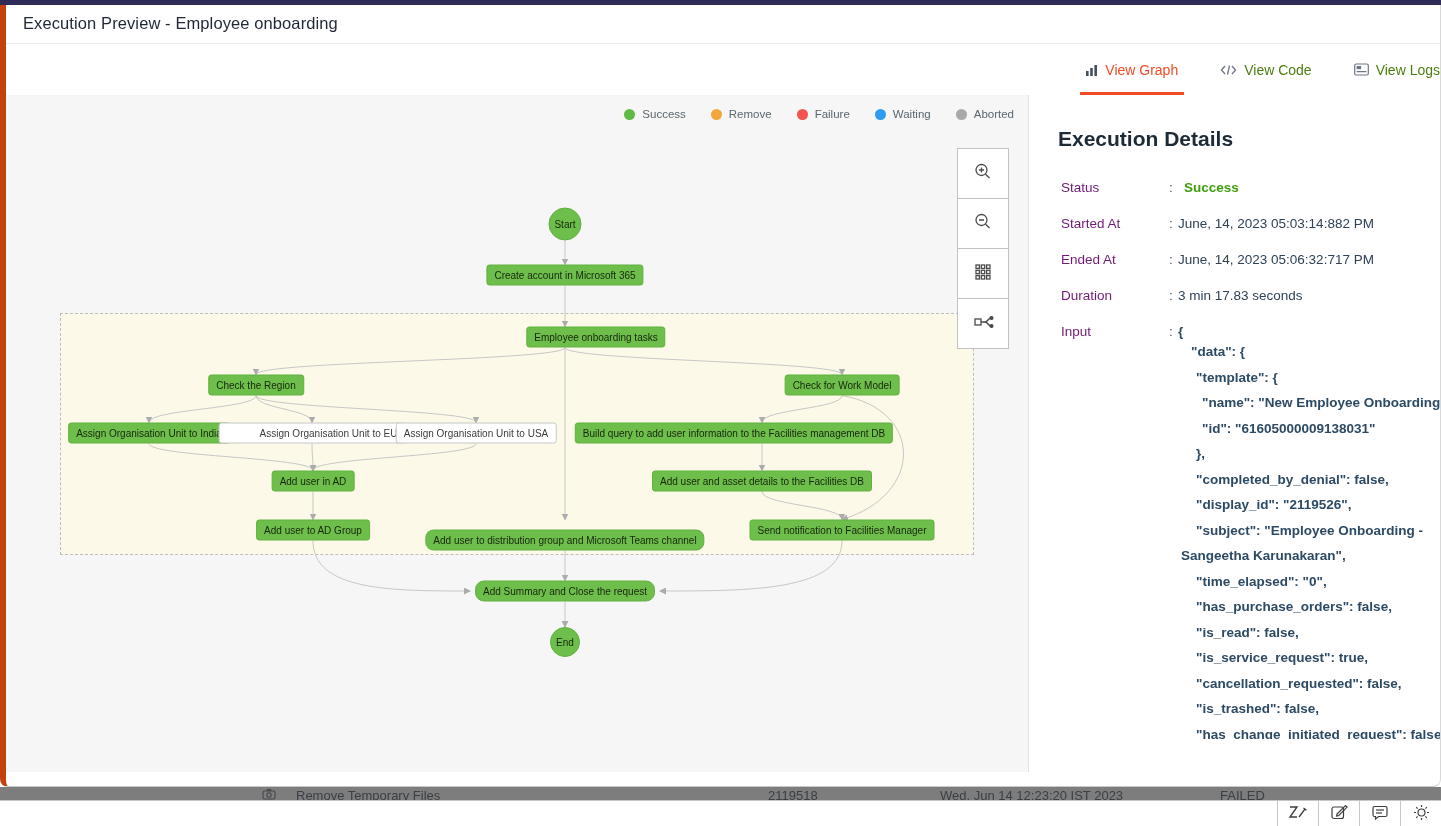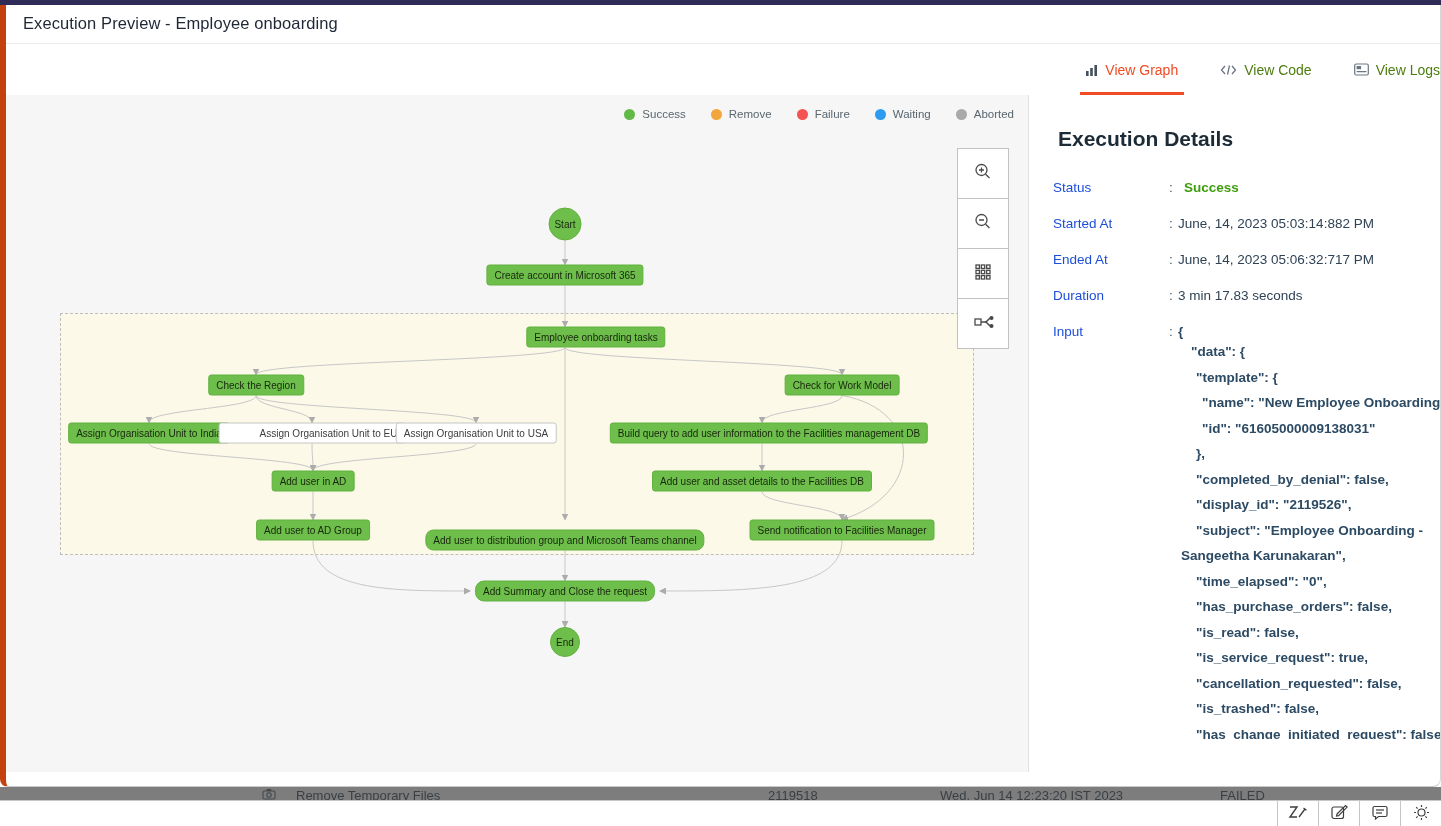--- a/index.html
+++ b/index.html
@@ -45,7 +45,7 @@
   .side-panel { position:absolute; left:1023px; top:0; width:418px; height:677px; background:#fff; overflow:hidden; }
   .sp-title { position:absolute; left:29px; top:32px; font-size:21px; font-weight:700; color:#1c2b36; }
   .drow { position:absolute; left:0; width:100%; height:18px; font-size:13.5px; }
-  .dlabel { position:absolute; left:24px; color:#1d4ed8; }
+  .dlabel { position:absolute; left:32px; color:#701a75; }
   .dcolon { position:absolute; left:140px; color:#46555f; }
   .dval { position:absolute; left:149px; color:#2f4256; }
   .dval.green { color:#3f9e0d; font-weight:700; left:155px; }

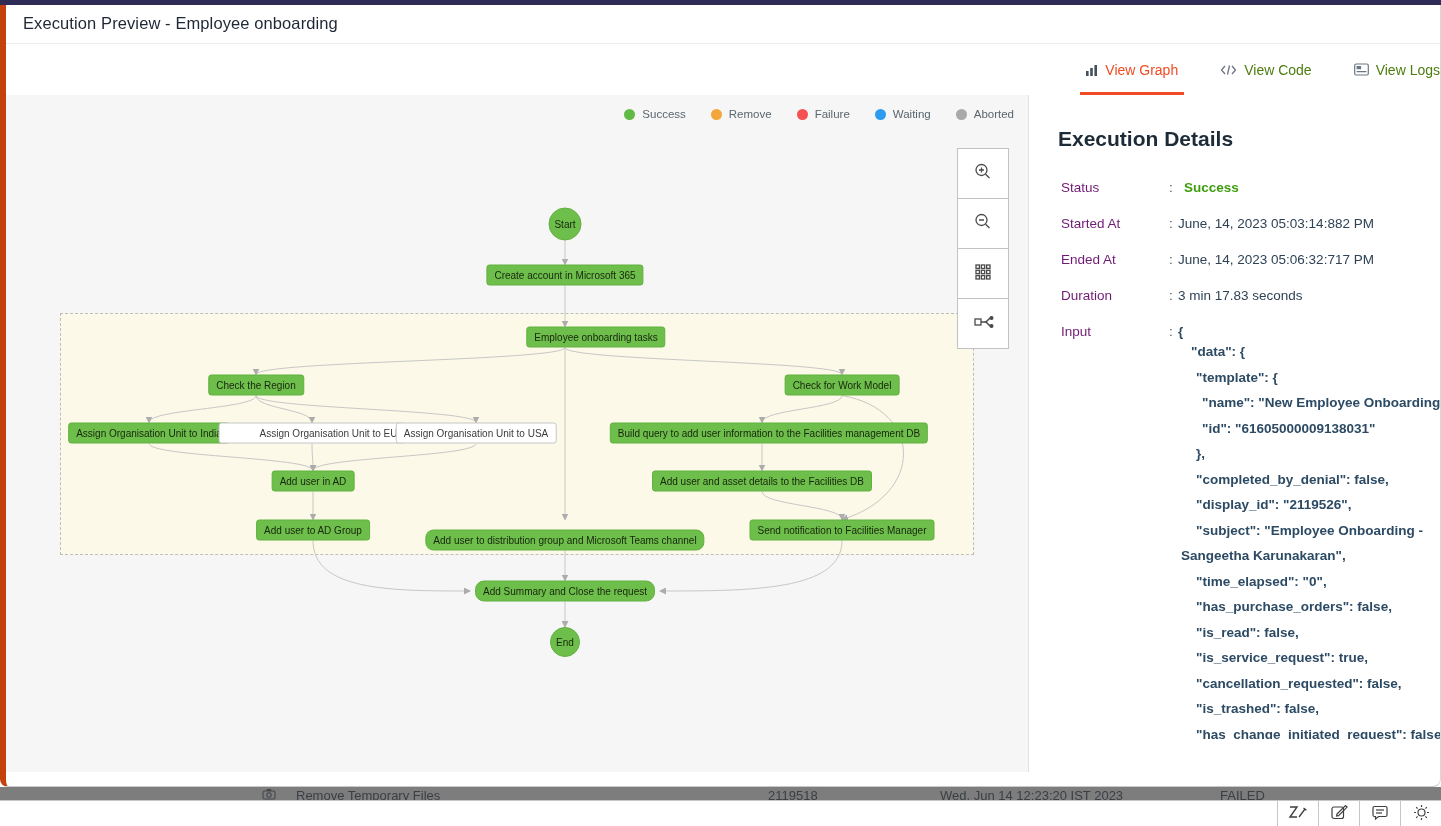--- a/index.html
+++ b/index.html
@@ -146,7 +146,7 @@
           <div class="gnode success" style="left: 307px; top: 435px;">Add user to AD Group</div>
           <div class="gnode success" style="left: 559px; top: 445px; border-radius: 8px;">Add user to distribution group and Microsoft Teams channel</div>
           <div class="gnode success" style="left: 836px; top: 290px;">Check for Work Model</div>
-          <div class="gnode success" style="left: 763px; top: 338px;">Build query to add user information to the Facilities management DB</div>
+          <div class="gnode success" style="left: 728px; top: 338px;">Build query to add user information to the Facilities management DB</div>
           <div class="gnode success" style="left: 756px; top: 386px;">Add user and asset details to the Facilities DB</div>
           <div class="gnode success" style="left: 836px; top: 435px;">Send notification to Facilities Manager</div>
           <div class="gnode success" style="left: 559px; top: 496px; border-radius: 9px;">Add Summary and Close the request</div>

